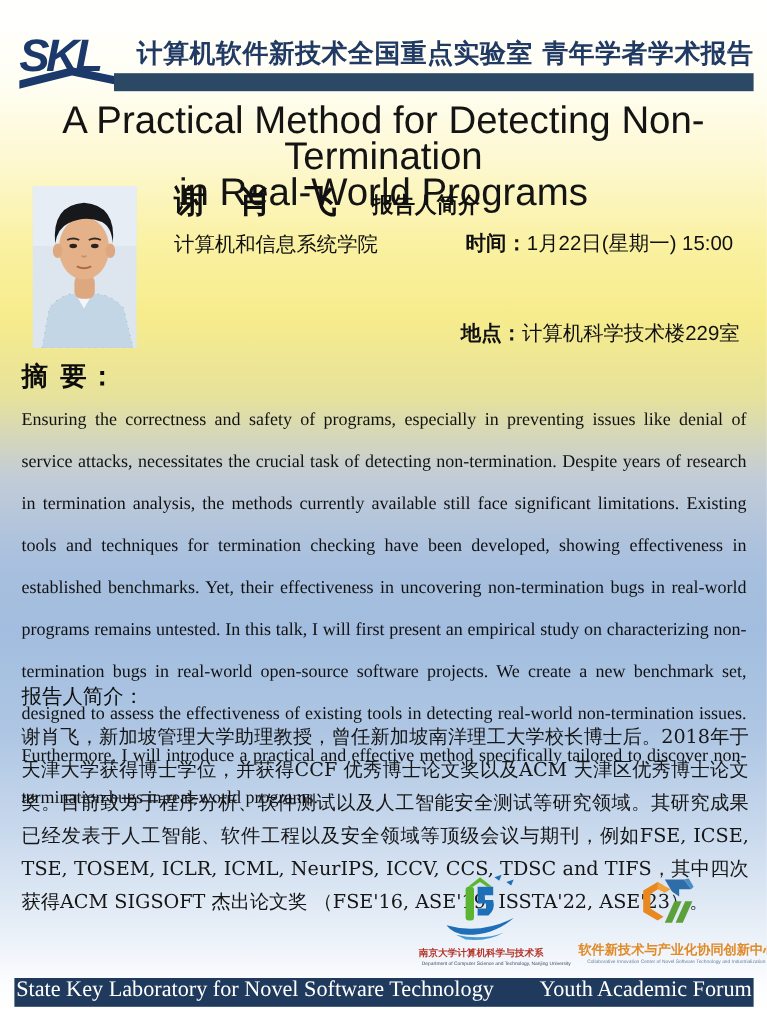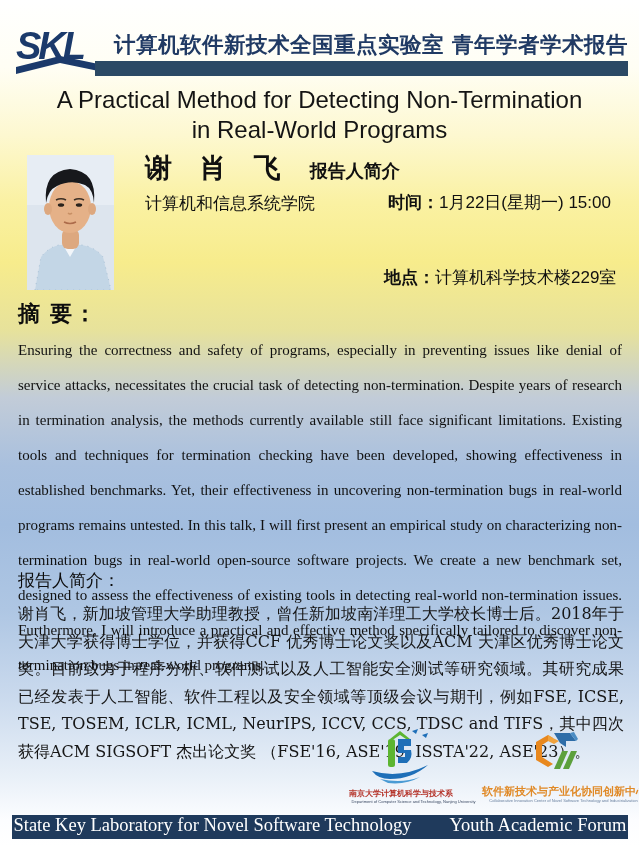--- a/index.html
+++ b/index.html
@@ -23,7 +23,7 @@
   
   .title{
     position:absolute;left:0;top:85px;width:639px;text-align:center;
-    color:#141414;font-size:24px;line-height:30px;font-family:"Liberation Sans",sans-serif;
+    color:#141414;font-size:32px;line-height:30px;font-family:"Liberation Sans",sans-serif;
   }
   
   .photo{position:absolute;left:27px;top:155px;width:87px;height:135px;overflow:hidden;}

